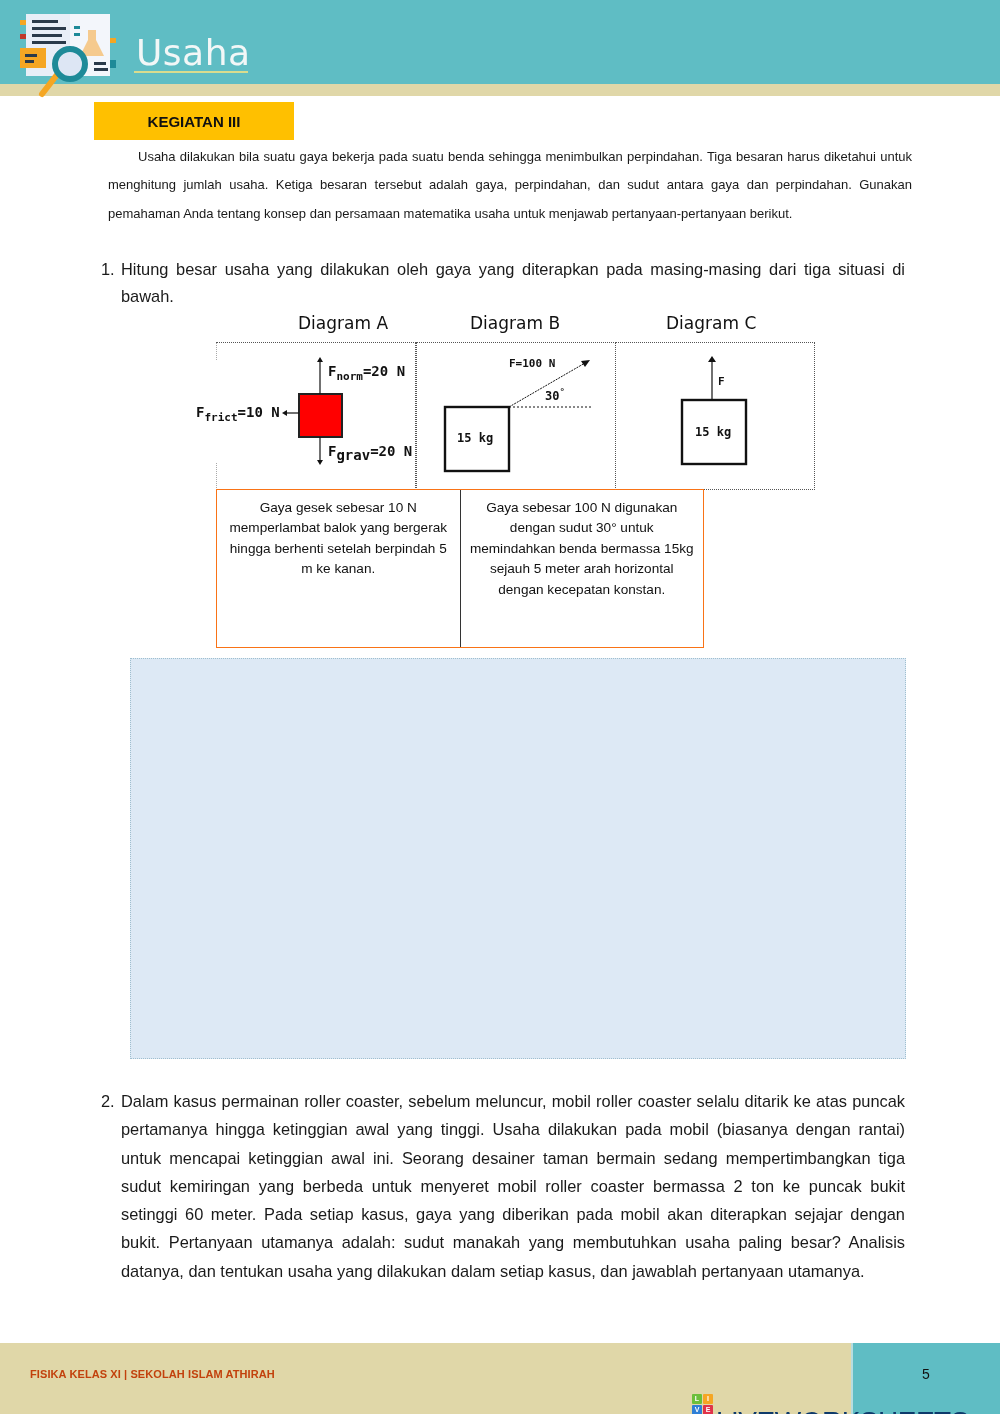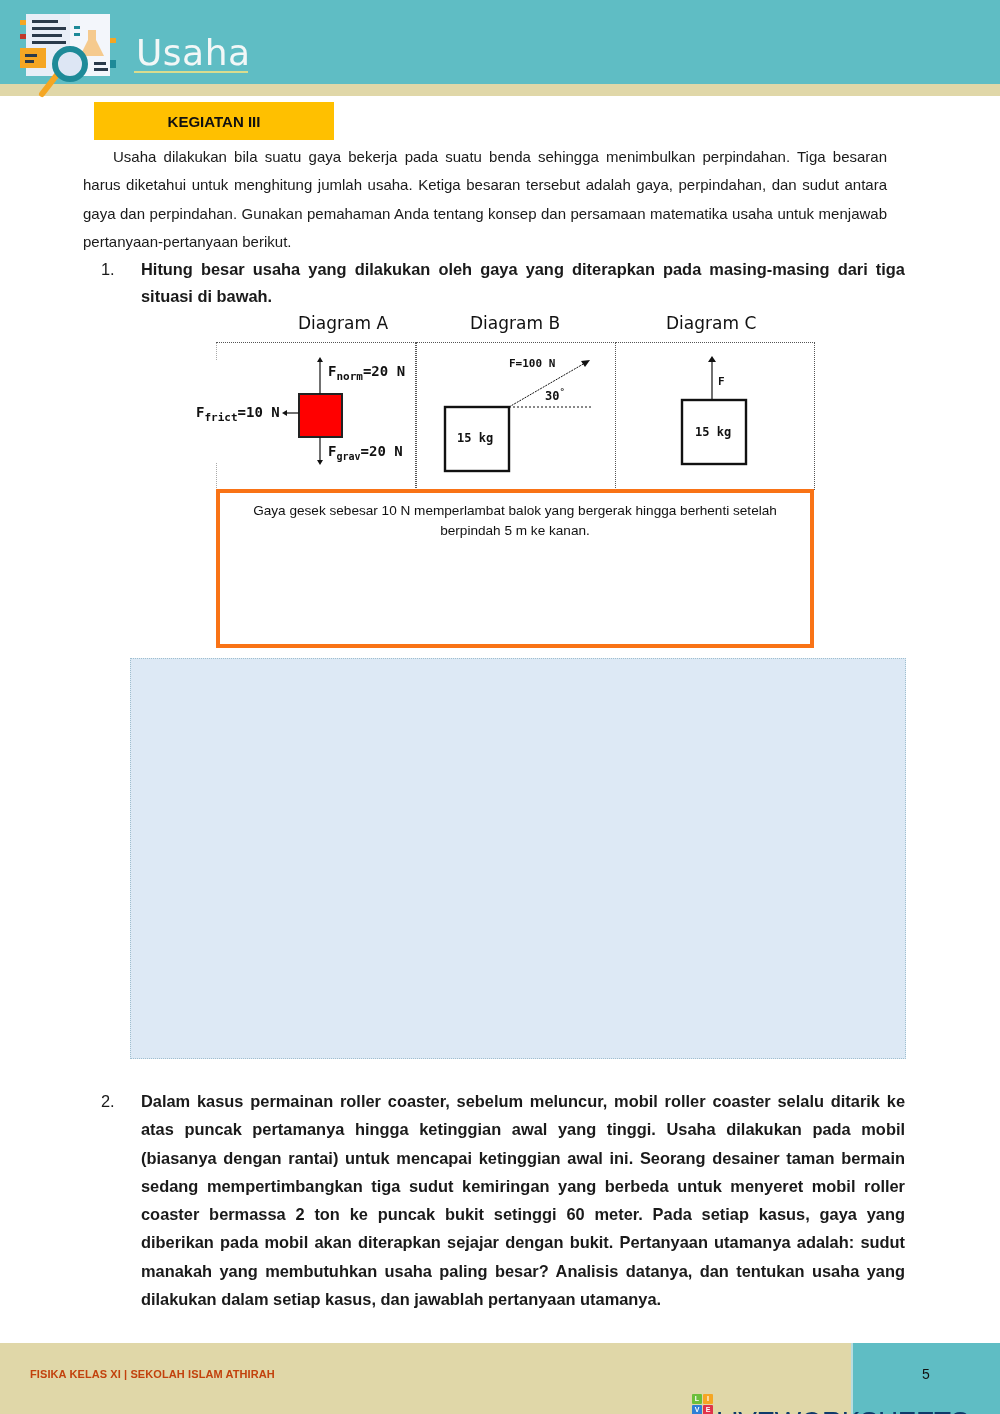--- a/index.html
+++ b/index.html
@@ -14,7 +14,7 @@
   .logo { position: absolute; left: 16px; top: 10px; width: 108px; height: 90px; }
 
   
-  .kegiatan { position: absolute; left: 94px; top: 102px; width: 240px; height: 38px; background: #ffc000; display: flex; align-items: center; justify-content: center; font-weight: bold; font-size: 15px; color: #111; }
+  .kegiatan { position: absolute; left: 94px; top: 102px; width: 200px; height: 38px; background: #ffc000; display: flex; align-items: center; justify-content: center; font-weight: bold; font-size: 15px; color: #111; }
 
   .para { position: absolute; left: 83px; width: 804px; font-size: 15px; line-height: 28.3px; color: #1a1a1a; text-align: justify; }
   .intro { top: 143px; text-indent: 30px; }

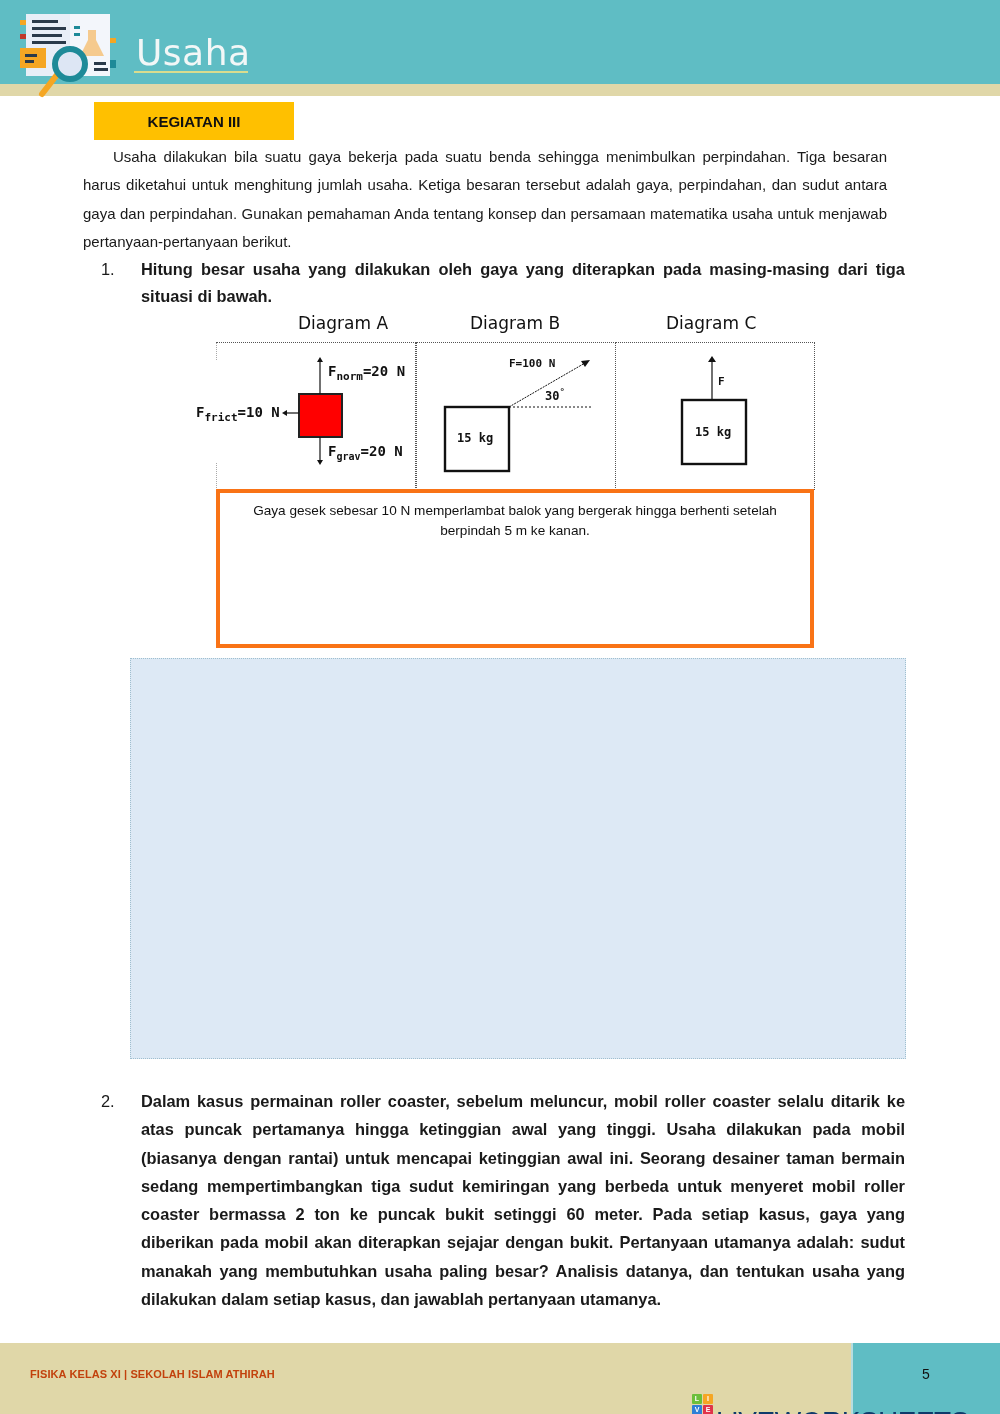--- a/index.html
+++ b/index.html
@@ -16,7 +16,7 @@
   
   .kegiatan { position: absolute; left: 94px; top: 102px; width: 200px; height: 38px; background: #ffc000; display: flex; align-items: center; justify-content: center; font-weight: bold; font-size: 15px; color: #111; }
 
-  .para { position: absolute; left: 83px; width: 804px; font-size: 15px; line-height: 28.3px; color: #1a1a1a; text-align: justify; }
+  .para { position: absolute; left: 108px; width: 804px; font-size: 13px; line-height: 28.3px; color: #1a1a1a; text-align: justify; }
   .intro { top: 143px; text-indent: 30px; }
   .q1 { position: absolute; left: 101px; top: 256px; width: 804px; font-size: 16.4px; line-height: 27px; }
   .q-num { position: absolute; left: 0; top: 0; }

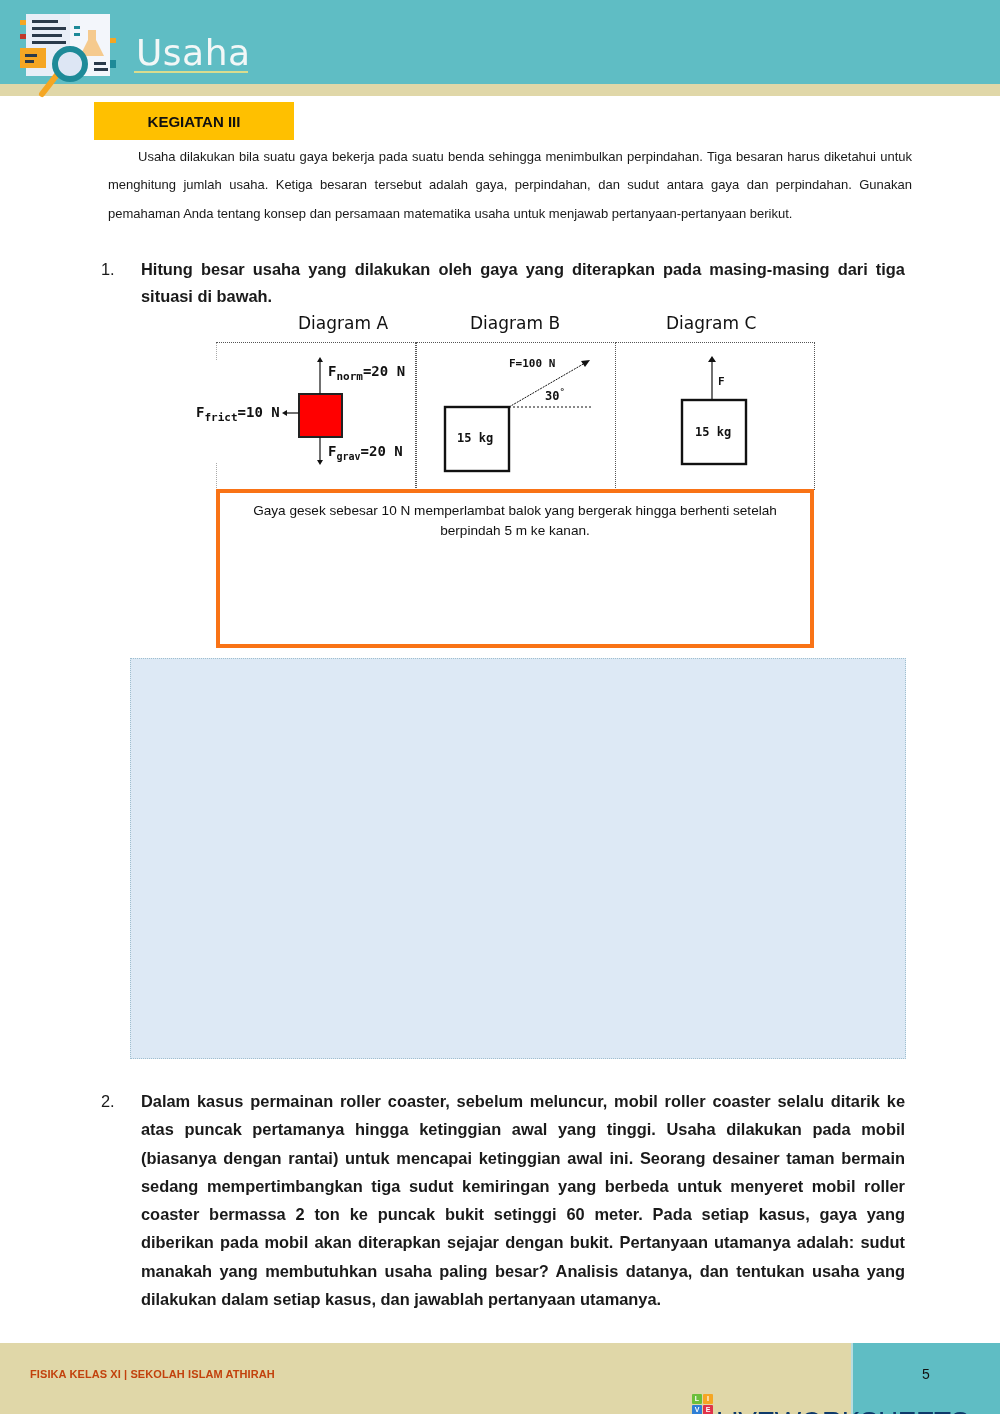--- a/index.html
+++ b/index.html
@@ -20,7 +20,7 @@
   .intro { top: 143px; text-indent: 30px; }
   .q1 { position: absolute; left: 101px; top: 256px; width: 804px; font-size: 16.4px; line-height: 27px; }
   .q-num { position: absolute; left: 0; top: 0; }
-  .q-text { margin-left: 40px; text-align: justify; font-weight: bold; }
+  .q-text { margin-left: 20px; text-align: justify; }
 
   
   .diagram-title { position: absolute; top: 313px; font-family: "DejaVu Sans", sans-serif; font-size: 17px; color: #111; }

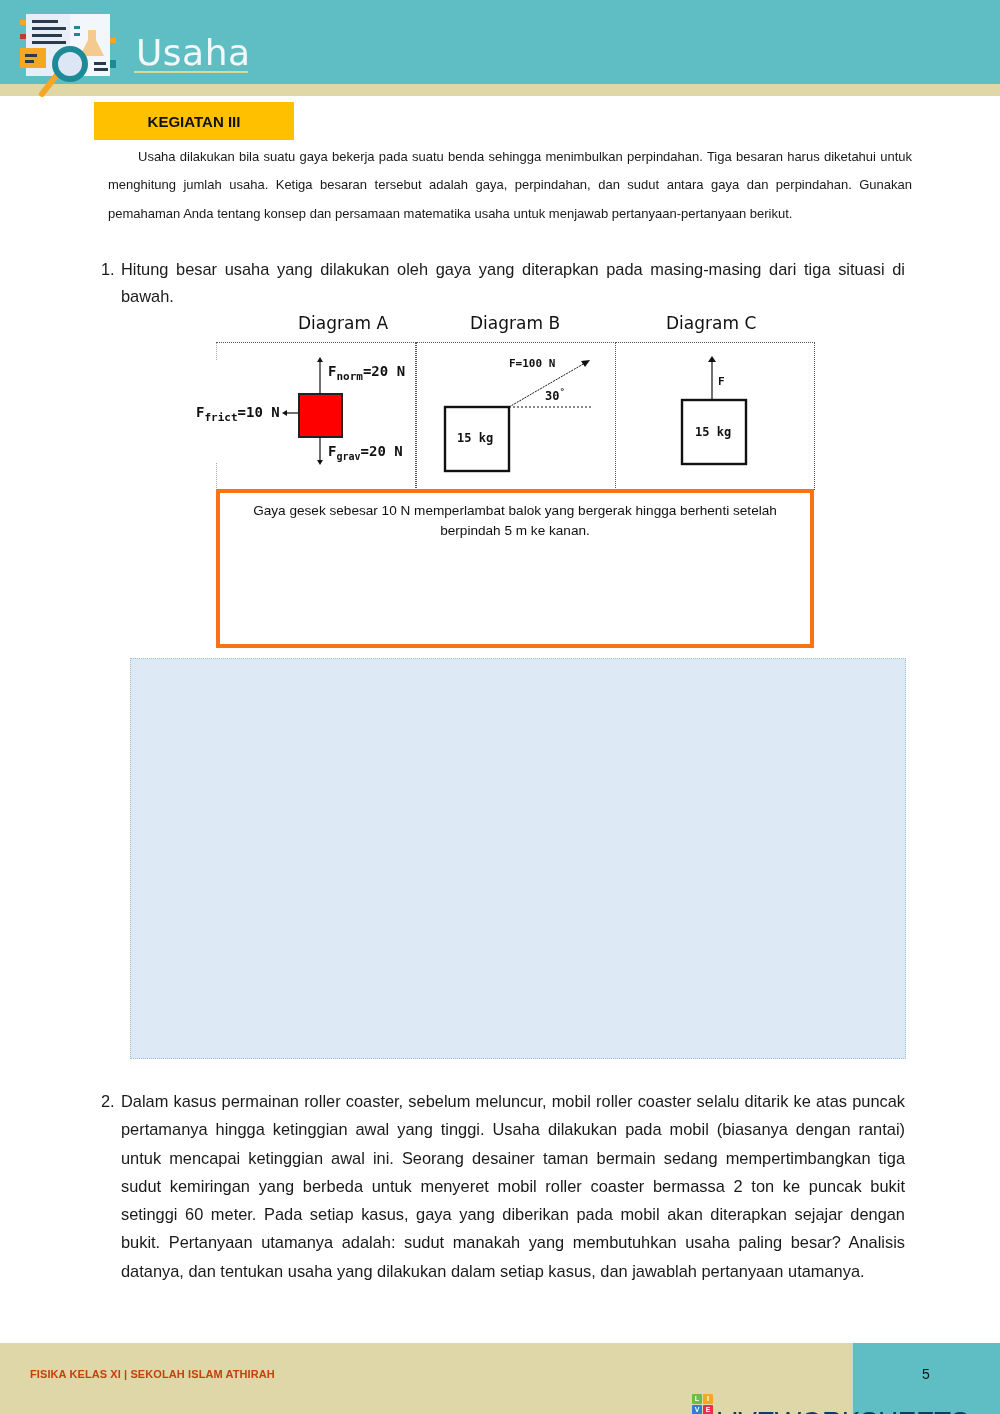--- a/index.html
+++ b/index.html
@@ -109,7 +109,7 @@
     <span>F</span><sub style="font-size:11px;">frict</sub><span>=10 N</span>
   </div>
   <div class="px" style="left:112px;top:100px;font-size:14px;">
-    <span>F</span><sub style="font-size:10px;">grav</sub><span>=20 N</span>
+    <span>F</span><sub style="font-size:14px;">grav</sub><span>=20 N</span>
   </div>
 </div>
 

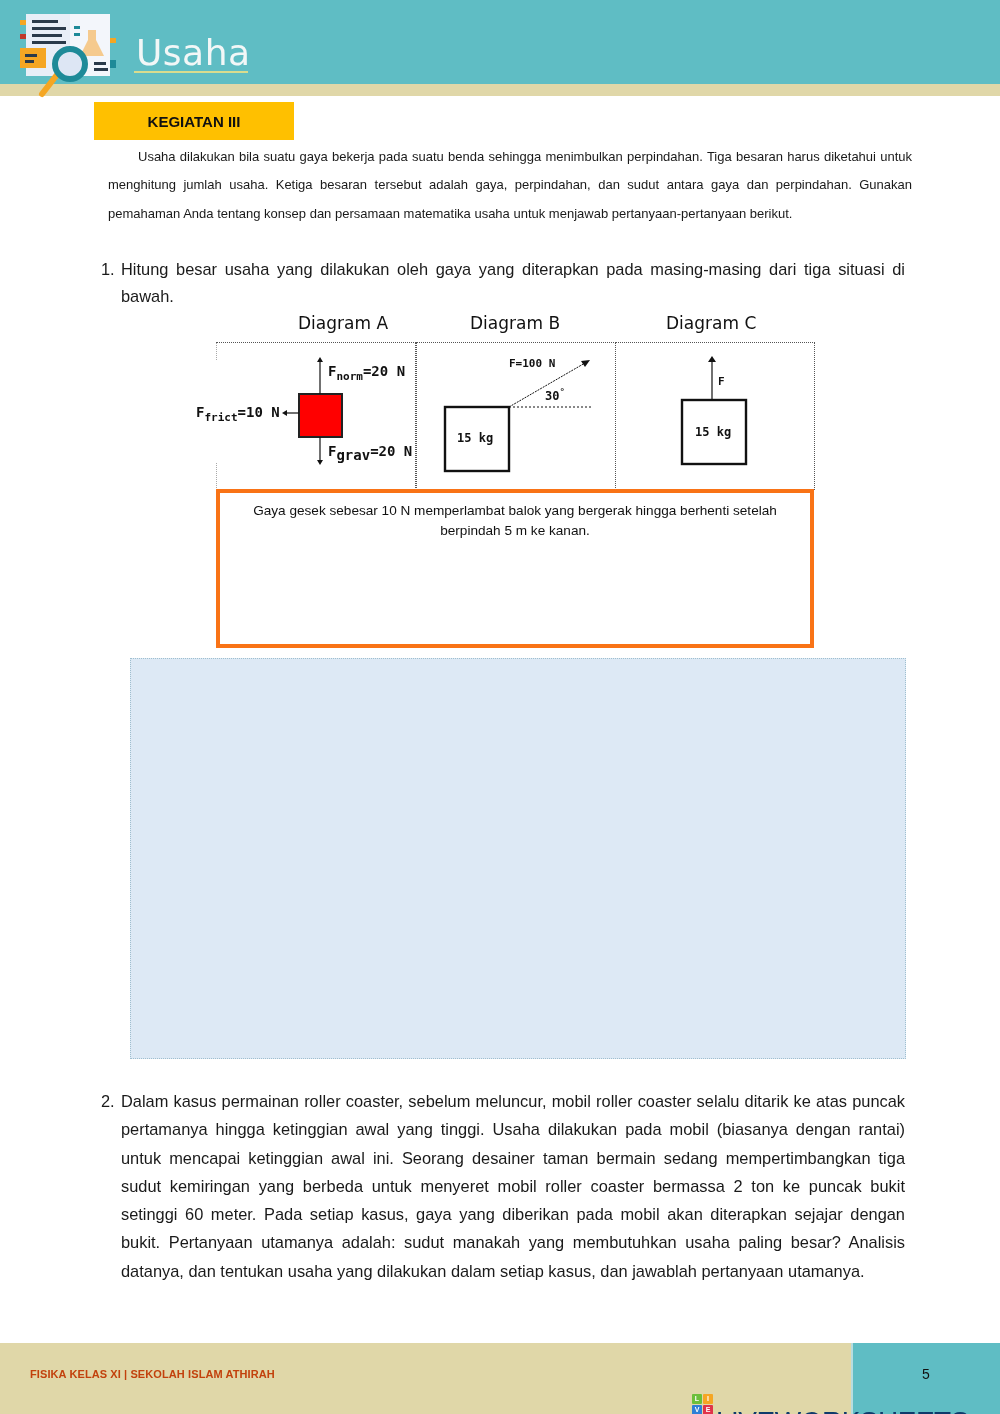--- a/index.html
+++ b/index.html
@@ -25,7 +25,7 @@
   
   .diagram-title { position: absolute; top: 313px; font-family: "DejaVu Sans", sans-serif; font-size: 17px; color: #111; }
   .diagram-box { position: absolute; top: 342px; height: 148px; border: 1px dotted #555; }
-  .caption-row { position: absolute; left: 216px; top: 489px; width: 598px; height: 159px; border: 4px solid #f97316; display: flex; }
+  .caption-row { position: absolute; left: 216px; top: 489px; width: 488px; height: 159px; border: 1px solid #f97316; display: flex; }
   .caption-cell { flex: 1; font-size: 13.6px; line-height: 20.4px; text-align: center; padding: 8px 8px; color: #111; }
   .caption-cell + .caption-cell { border-left: 1px solid #333; }
 

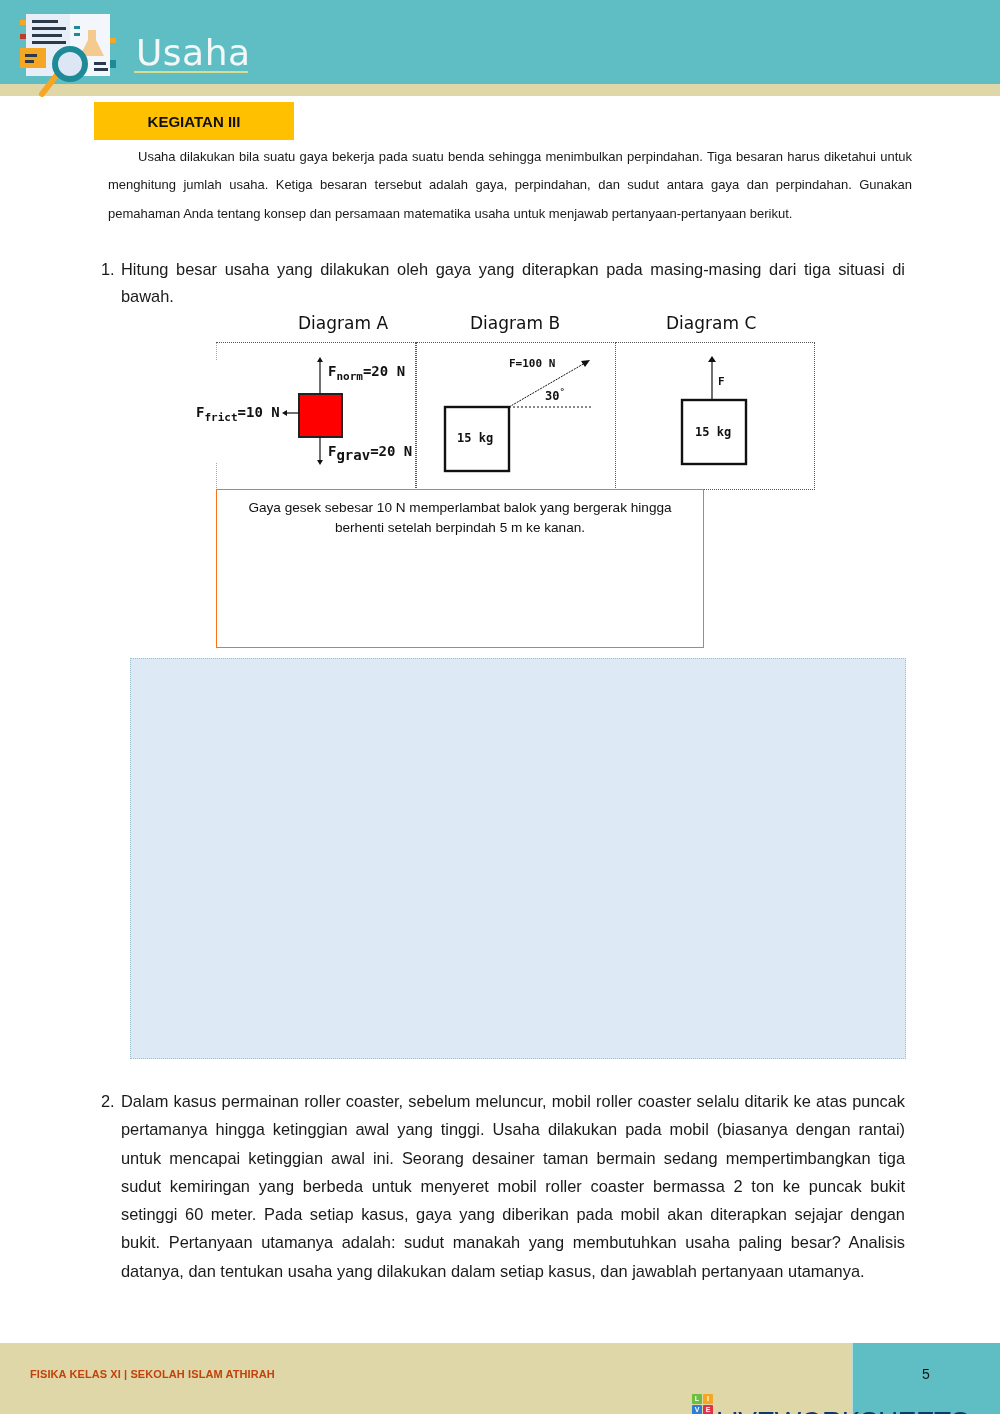--- a/index.html
+++ b/index.html
@@ -137,6 +137,7 @@
 
 <div class="caption-row">
   <div class="caption-cell">Gaya gesek sebesar 10 N memperlambat balok yang bergerak hingga berhenti setelah berpindah 5 m ke kanan.</div>
+  <div class="caption-cell">Gaya sebesar 100 N digunakan dengan sudut 30° untuk memindahkan benda bermassa 15kg sejauh 5 meter arah horizontal  dengan kecepatan konstan.</div>
 </div>
 
 <div class="answer-box"></div>

